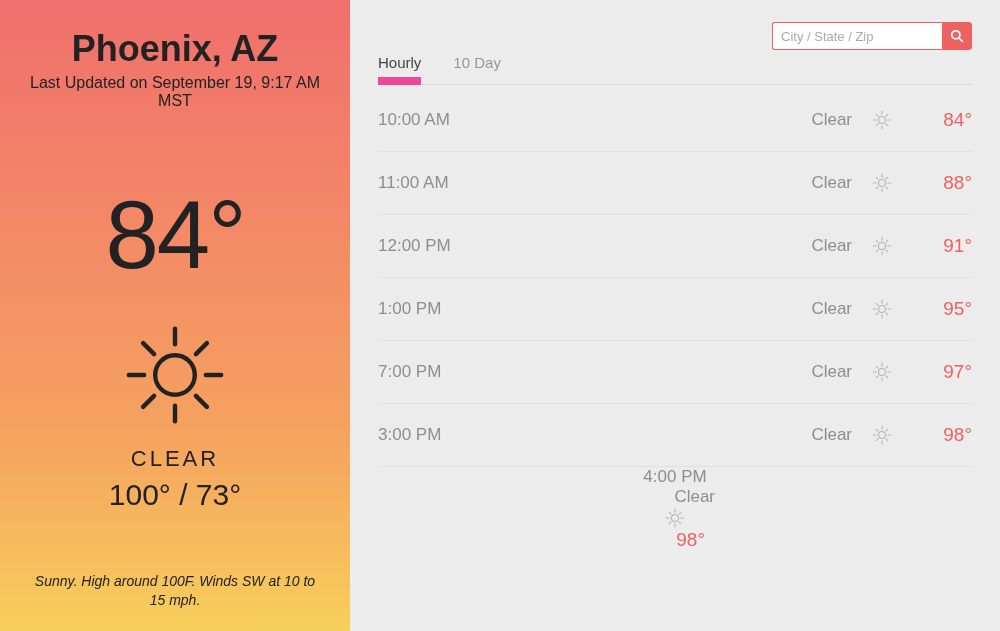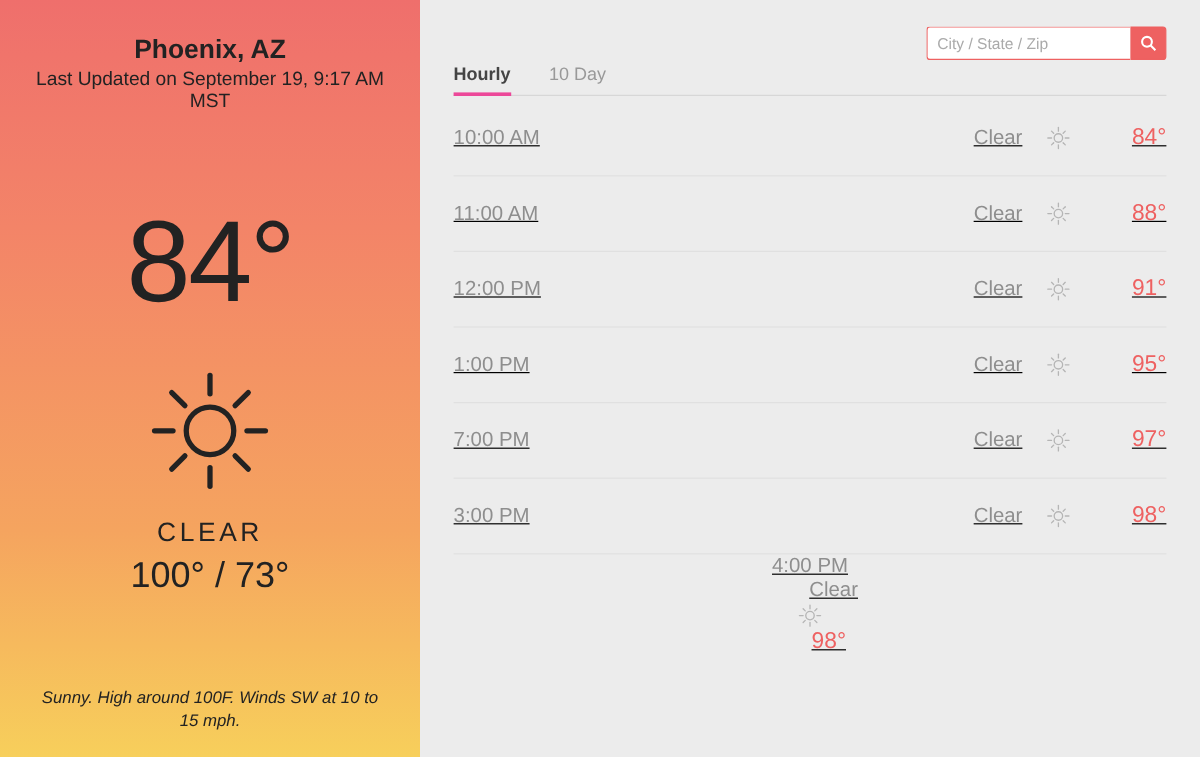--- a/index.html
+++ b/index.html
@@ -13,7 +13,7 @@
     padding: 28px 20px 20px;
     text-align: center;
   }
-  .location { font-size: 22px; font-weight: 600; }
+  .location { font-size: 36px; font-weight: 600; }
   .updated { font-size: 16px; margin-top: 4px; color: #222; }
   .big-temp { font-size: 96px; font-weight: 300; margin-top: 70px; letter-spacing: -2px; }
   .sun-wrap { margin-top: 30px; }

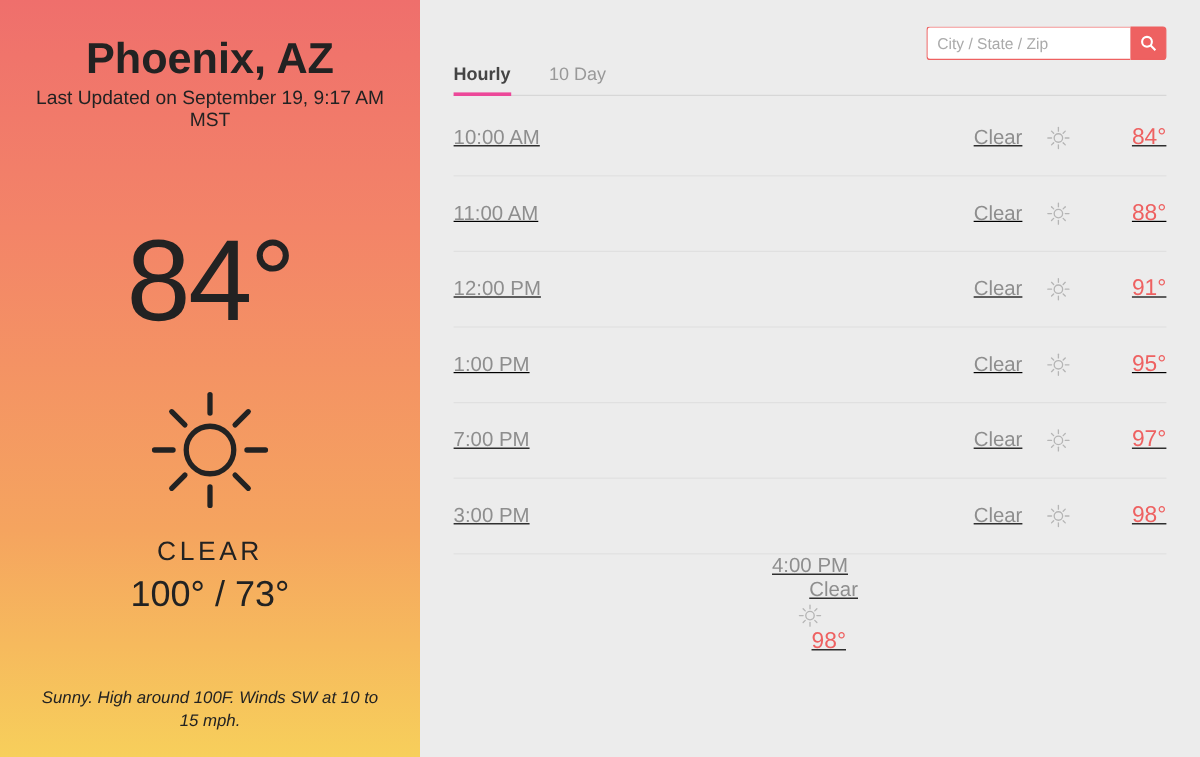--- a/index.html
+++ b/index.html
@@ -38,7 +38,7 @@
   }
   .tabs { display: flex; gap: 32px; margin-top: 34px; border-bottom: 1px solid #d7d7d7; }
   .tab { font-size: 15px; color: #999; padding-bottom: 6px; cursor: pointer; }
-  .tab.active { color: #444; font-weight: 700; border-bottom: 3px solid #ec4899; margin-bottom: -1px; }
+  .tab.active { color: #444; font-weight: 400; border-bottom: 8px solid #ec4899; margin-bottom: -1px; }
   .rows { margin-top: 4px; text-decoration: underline; }
   .row {
     display: flex; align-items: center; height: 63px;

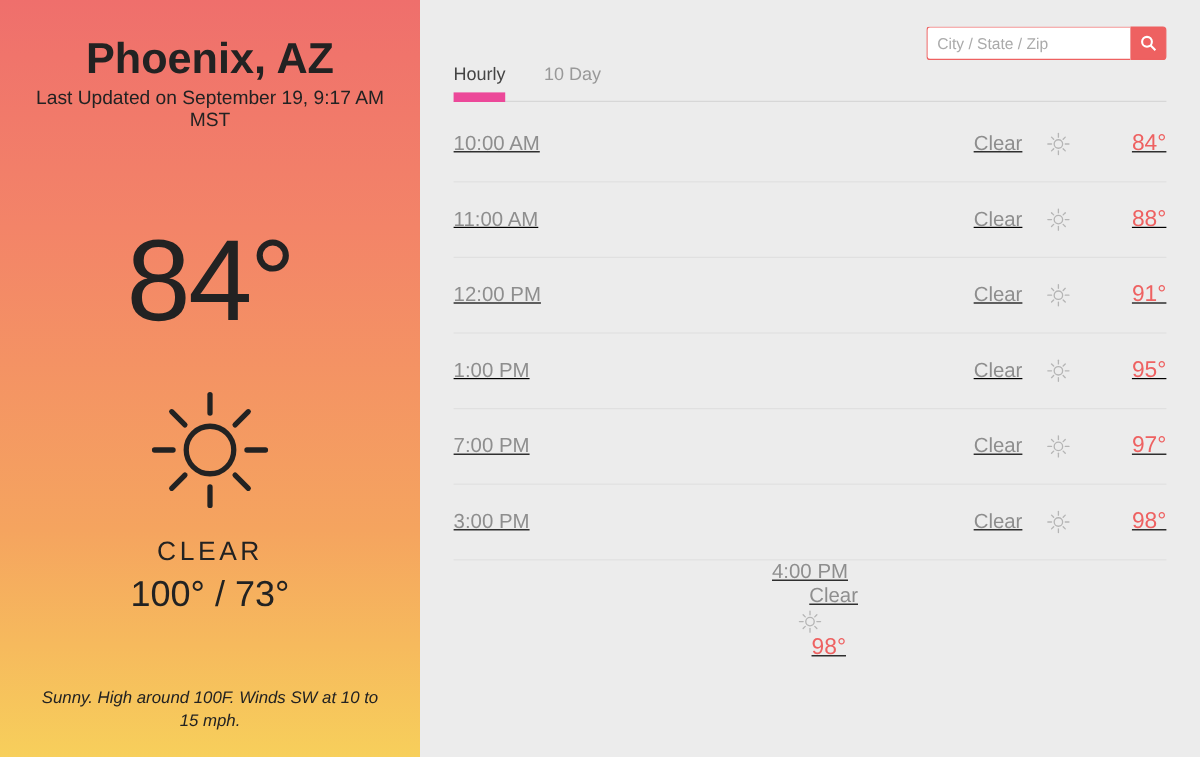--- a/index.html
+++ b/index.html
@@ -39,7 +39,7 @@
   .tabs { display: flex; gap: 32px; margin-top: 34px; border-bottom: 1px solid #d7d7d7; }
   .tab { font-size: 15px; color: #999; padding-bottom: 6px; cursor: pointer; }
   .tab.active { color: #444; font-weight: 400; border-bottom: 8px solid #ec4899; margin-bottom: -1px; }
-  .rows { margin-top: 4px; text-decoration: underline; }
+  .rows { margin-top: 4px; }
   .row {
     display: flex; align-items: center; height: 63px;
     border-bottom: 1px solid #e0e0e0; font-size: 17px; color: #8e8e8e;

